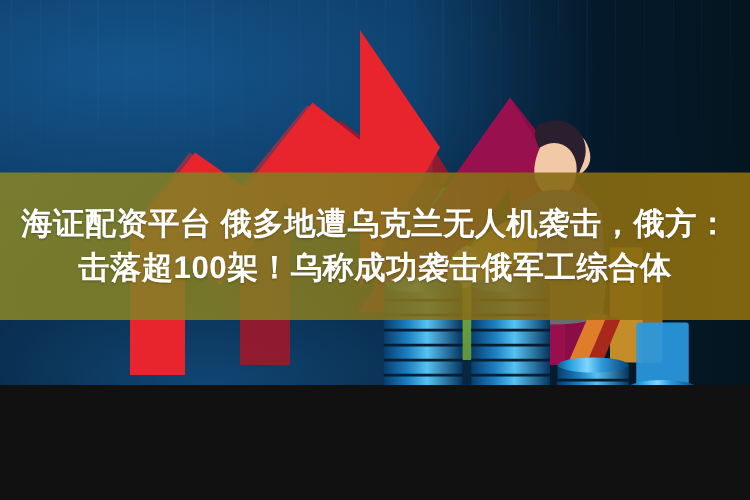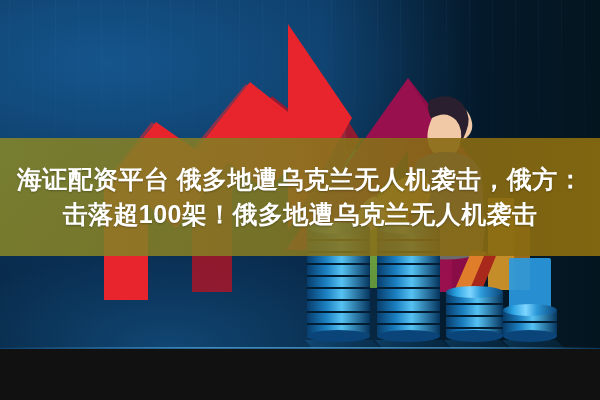--- a/index.html
+++ b/index.html
@@ -5,7 +5,7 @@
   html,body{margin:0;padding:0;background:#111;}
   #stage{
     position:relative;
-    width:600px;height:349px;
+    width:600px;height:308px;
     overflow:hidden;
     font-family:"Liberation Sans","DejaVu Sans",sans-serif;
     background:#051c2e;

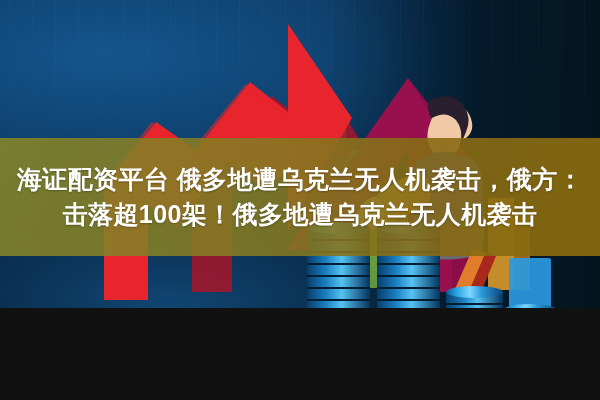--- a/index.html
+++ b/index.html
@@ -210,7 +210,7 @@
   <div class="band"></div>
   <div class="headline">
     <div class="line">海证配资平台 俄多地遭乌克兰无人机袭击，俄方：</div>
-    <div class="line">击落超100架！俄多地遭乌克兰无人机袭击</div>
+    <div class="line">击落超100架！乌称成功袭击俄军工综合体</div>
   </div>
 
 </div>

